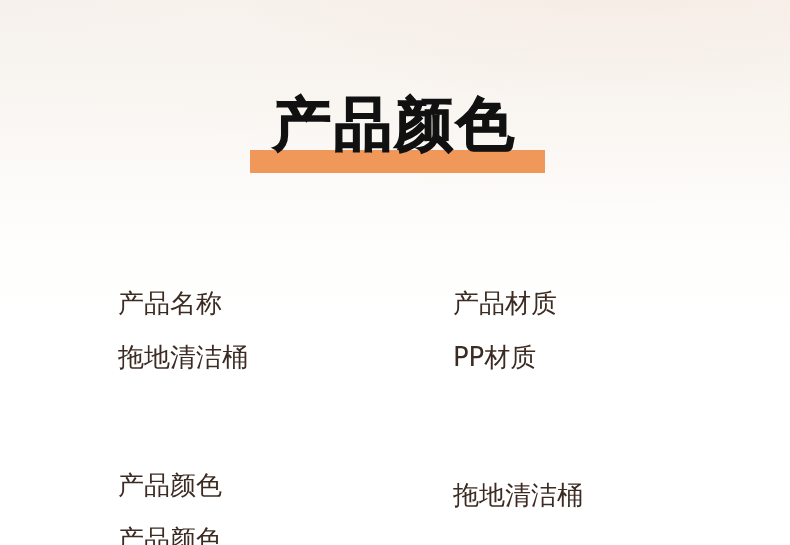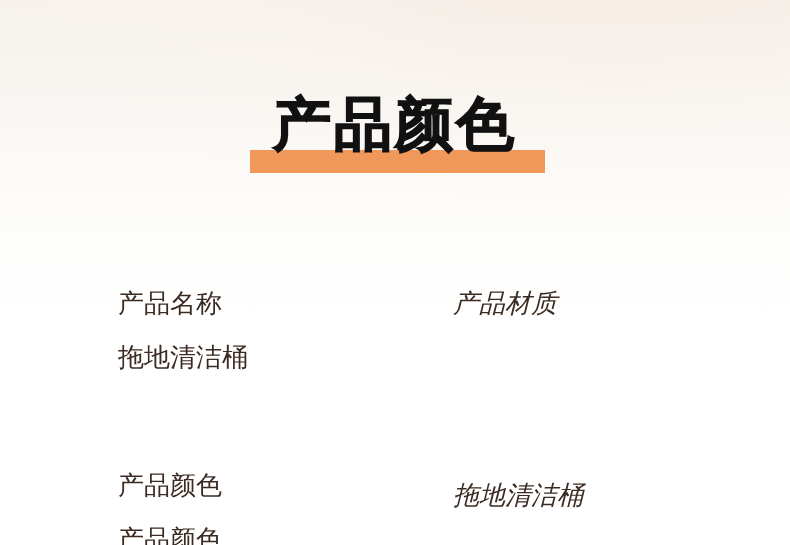--- a/index.html
+++ b/index.html
@@ -99,7 +99,6 @@
   }
   .info-cell.cell-right {
     width: 230px;
-    font-style: italic;
   }
 
   .cell-label,

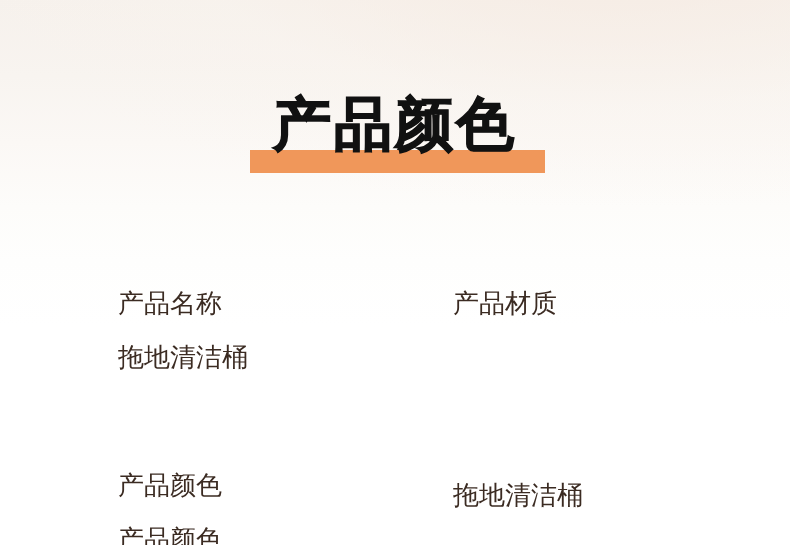--- a/index.html
+++ b/index.html
@@ -134,6 +134,7 @@
       </div>
       <div class="info-cell cell-right">
         <div class="cell-label">产品材质</div>
+        <div class="cell-value">PP材质</div>
       </div>
     </div>
 

